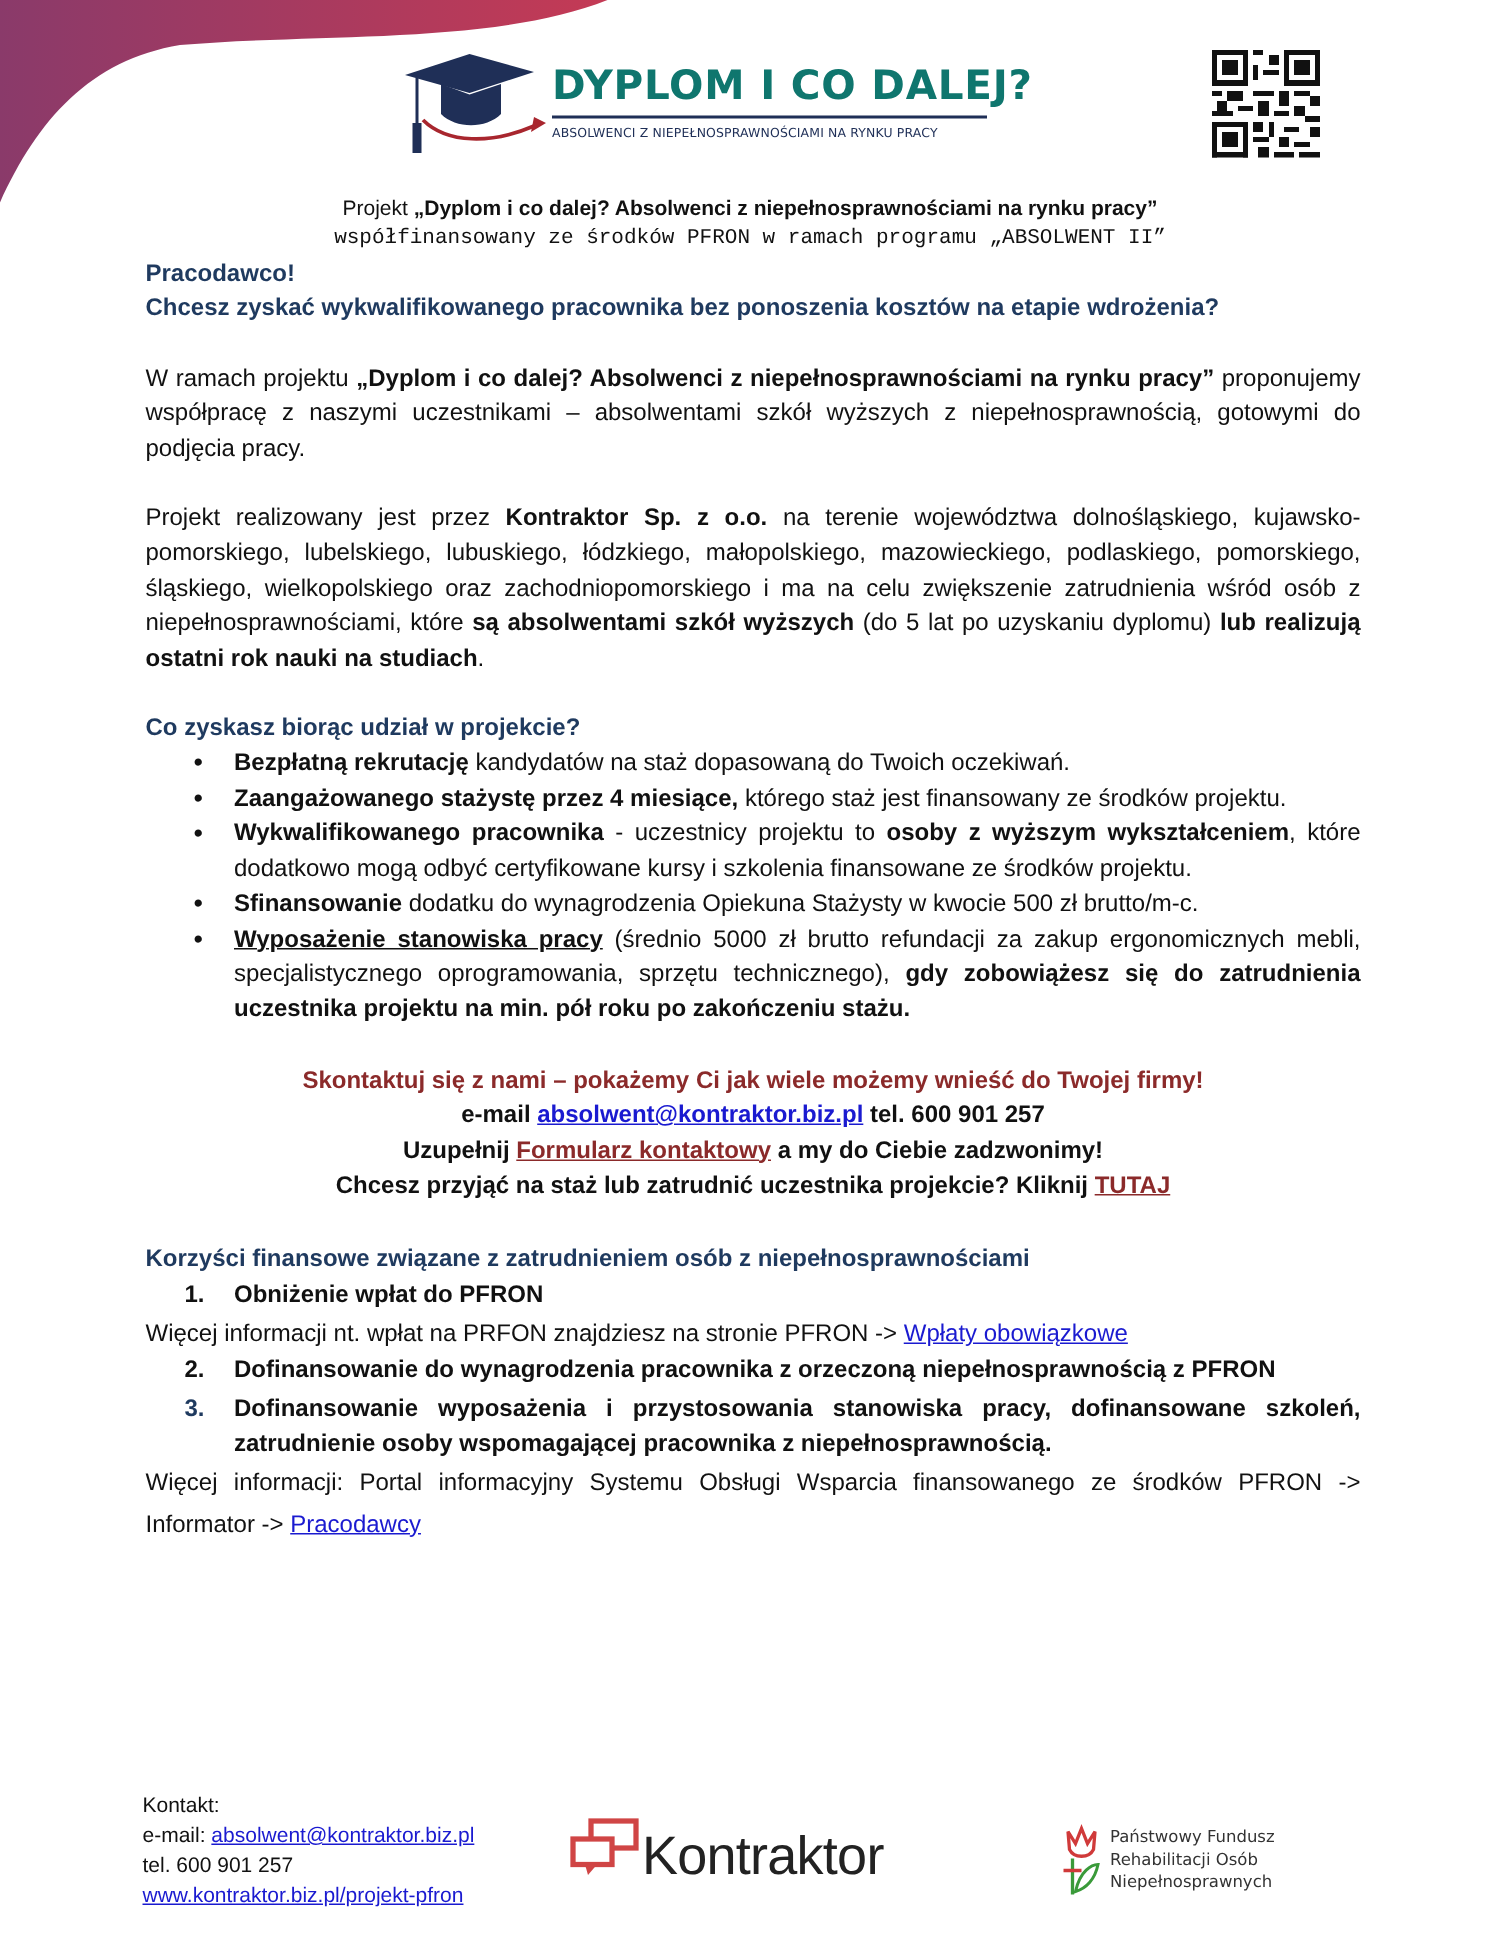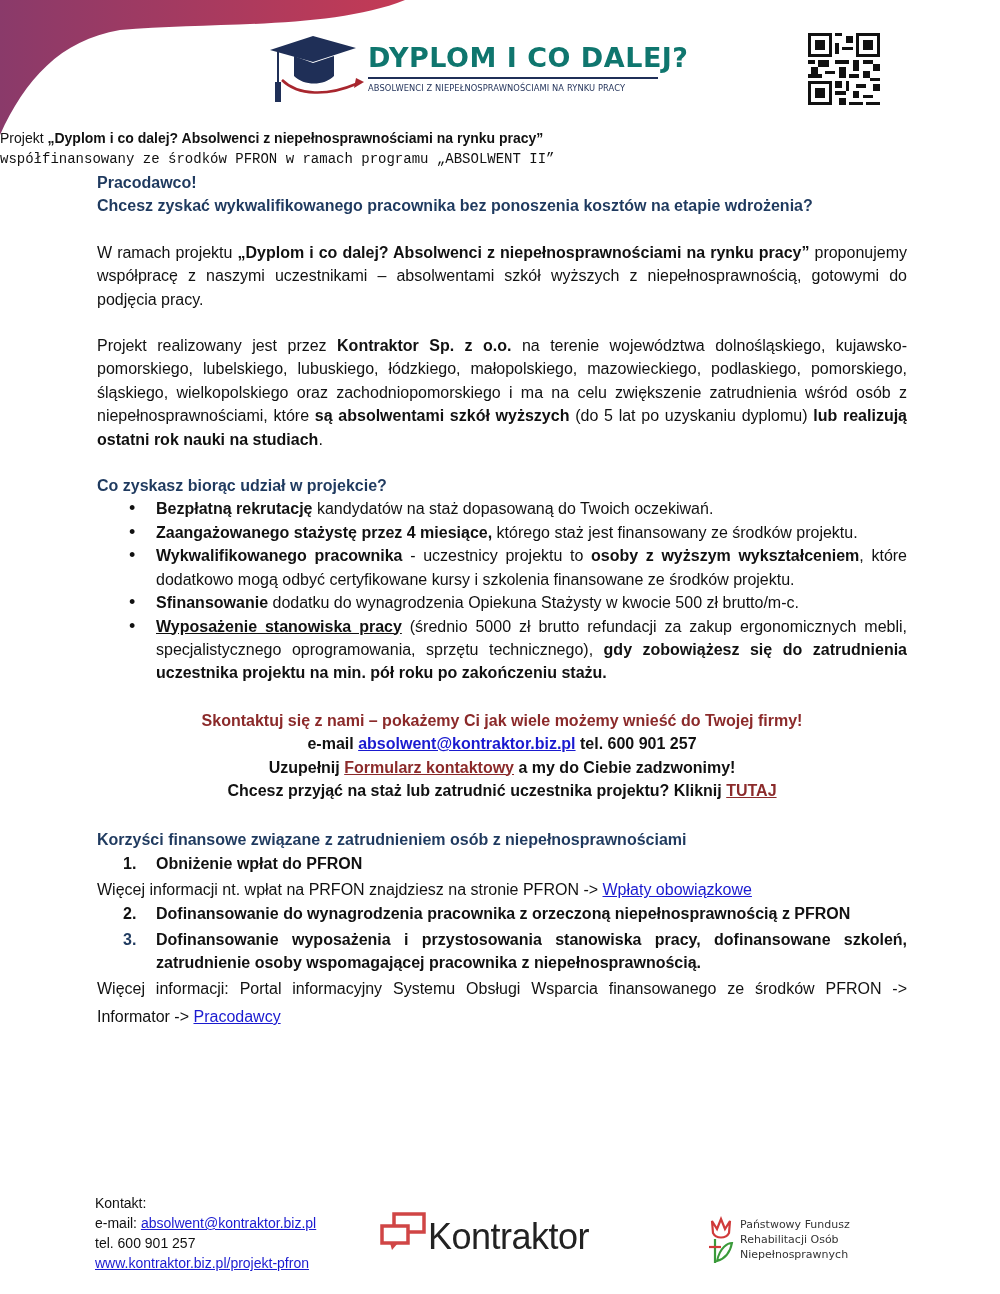--- a/index.html
+++ b/index.html
@@ -12,7 +12,7 @@
   .logo-sub { position: absolute; left: 100px; top: 53px; font-family: "DejaVu Sans", sans-serif; font-size: 8.3px; color: #1f2f57; white-space: nowrap; letter-spacing: 0.1px; }
   .cap { position: absolute; left: 0; top: 0; width: 100px; height: 80px; }
   .qr { position: absolute; left: 808px; top: 33px; width: 72px; height: 72px; }
-  .proj { position: absolute; left: 0; width: 1000px; text-align: left; font-size: 14px; color: #111; }
+  .proj { position: absolute; left: 0; width: 1000px; text-align: center; font-size: 14px; color: #111; }
   .p1 { top: 130px; } .p2 { top: 151px; font-family: Liberation Mono, monospace; }
   .content { position: absolute; left: 97px; top: 171px; width: 810px; font-size: 16px; line-height: 23.4px; }
   .h { color: #1f3a5f; font-weight: bold; }

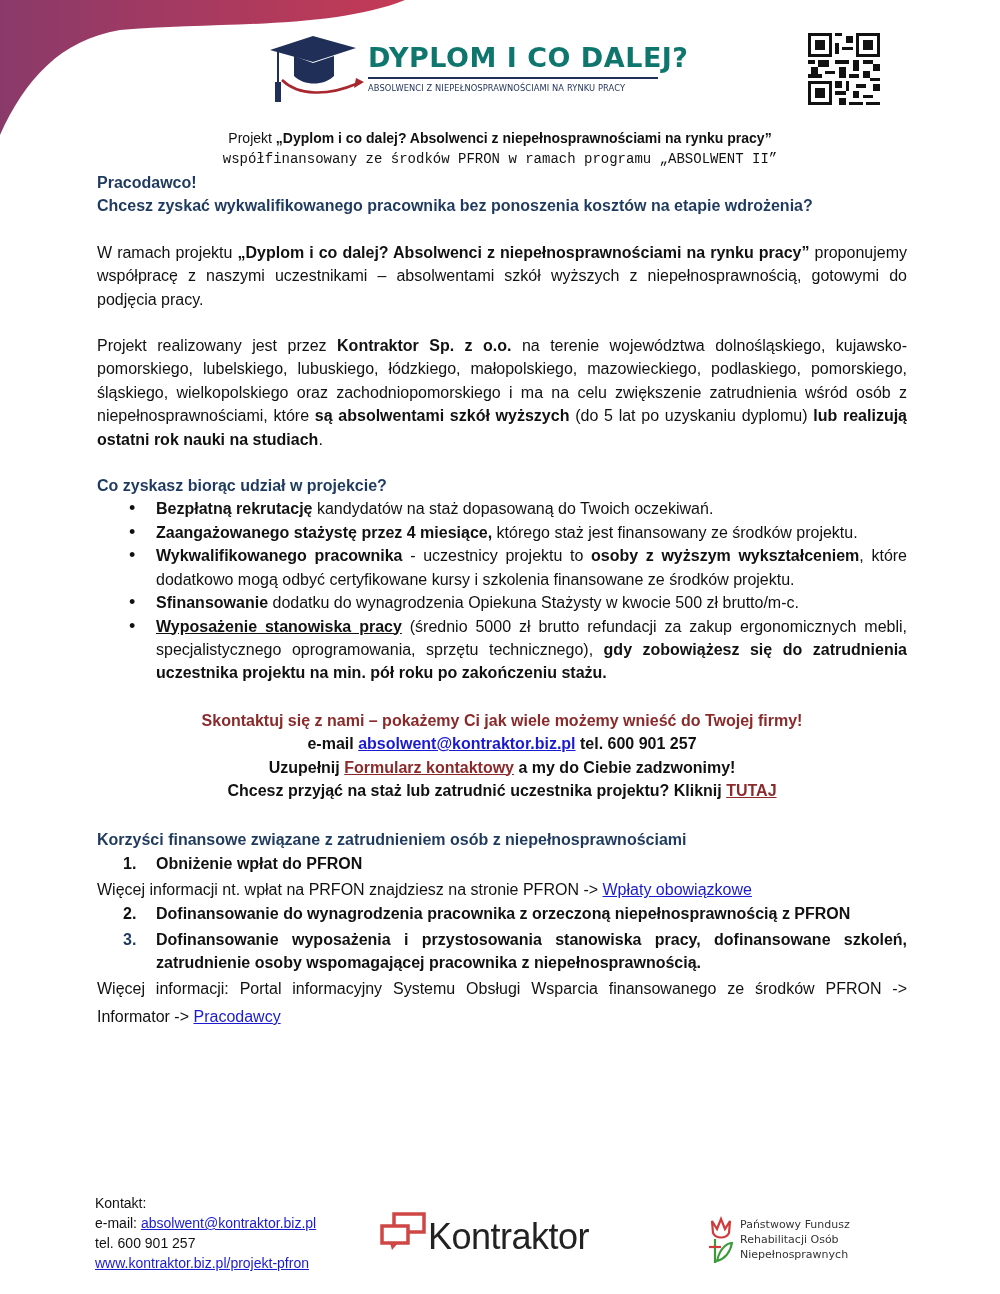--- a/index.html
+++ b/index.html
@@ -146,7 +146,7 @@
     <span>Uzupełnij </span><a class="dred">Formularz kontaktowy</a><span> a my do Ciebie zadzwonimy!</span>
   </div>
   <div class="center">
-    <span>Chcesz przyjąć na staż lub zatrudnić uczestnika projektu? Kliknij </span><a class="dred">TUTAJ</a>
+    <span>Chcesz przyjąć na staż lub zatrudnić uczestnika projekcie? Kliknij </span><a class="dred">TUTAJ</a>
   </div>
   <div class="gap" style="height:26px"></div>
   <div class="h">Korzyści finansowe związane z zatrudnieniem osób z niepełnosprawnościami</div>

